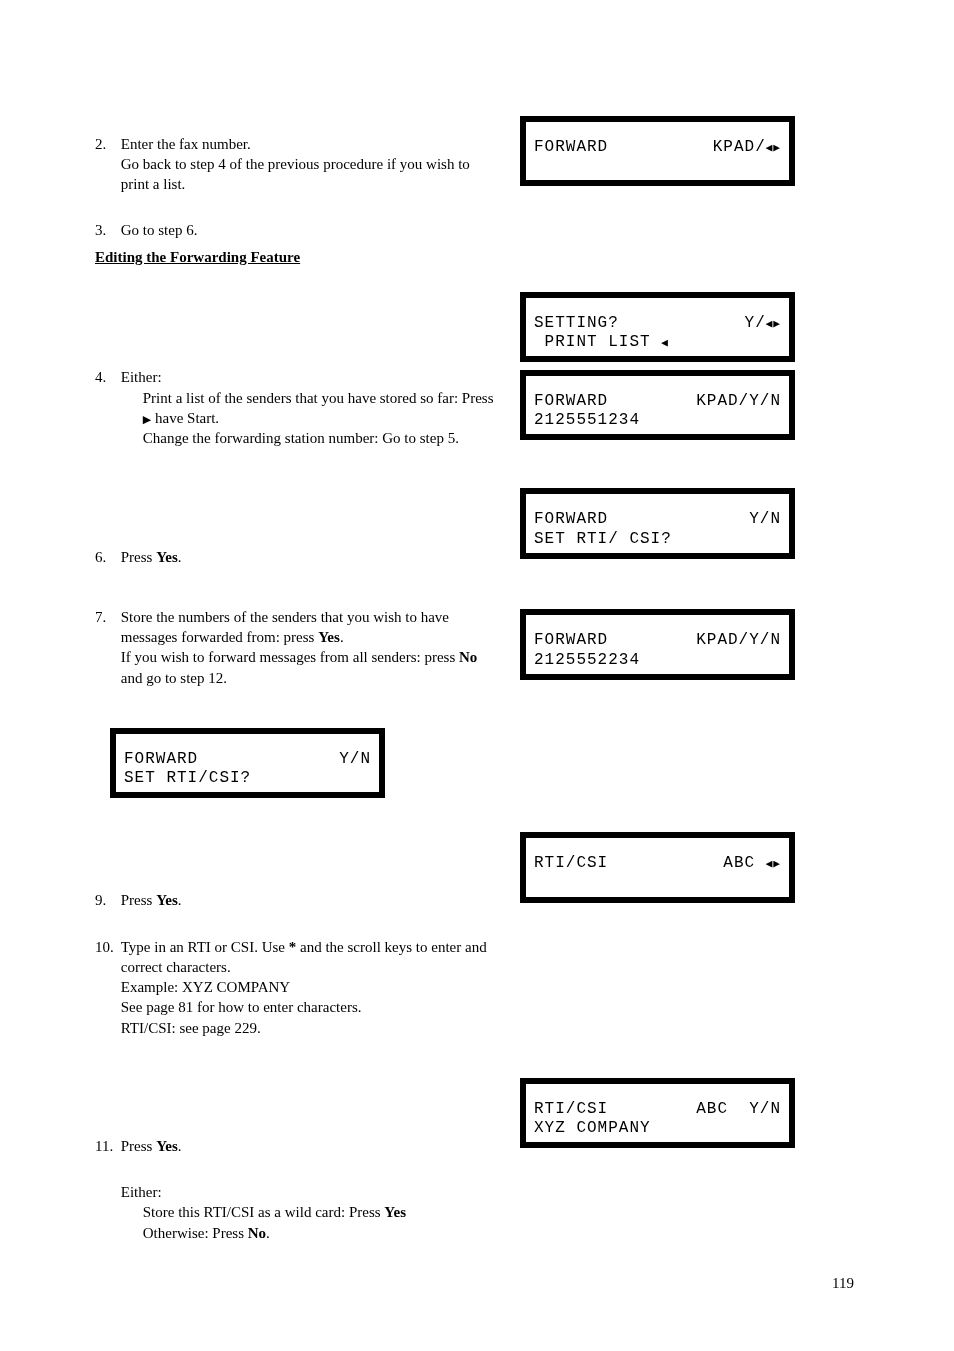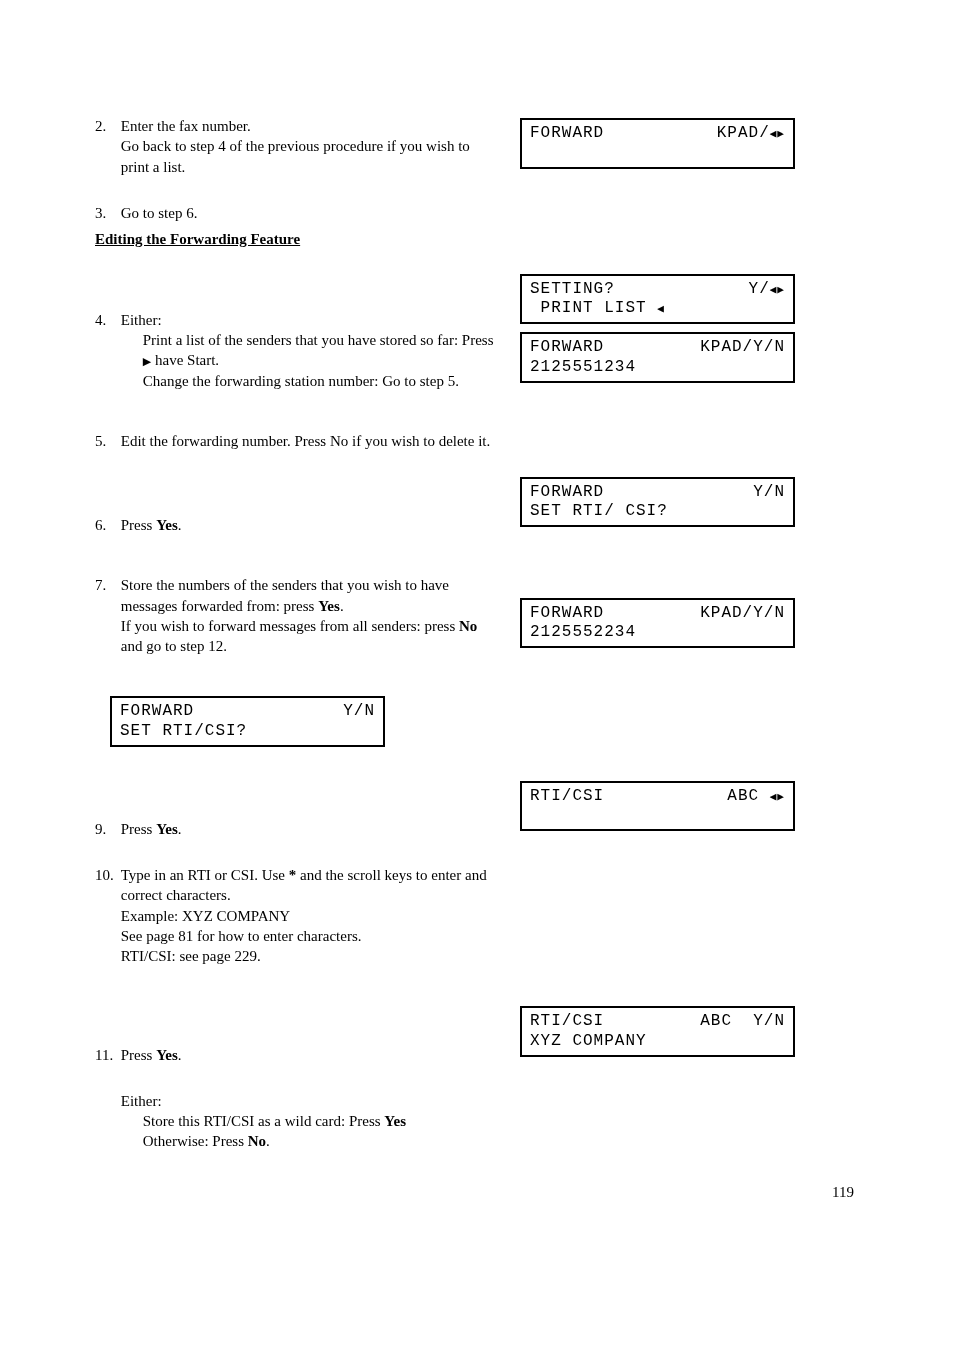--- a/index.html
+++ b/index.html
@@ -47,8 +47,8 @@
       vertical-align: top;
     }
     .lcd-box {
-      border: 2px solid #000000;
-      padding: 4px 8px 4px 8px;
+      border: 6px solid #000000;
+      padding: 16px 8px 4px 8px;
       font-family: "Courier New", monospace;
       font-size: 16px;
       letter-spacing: 1px;

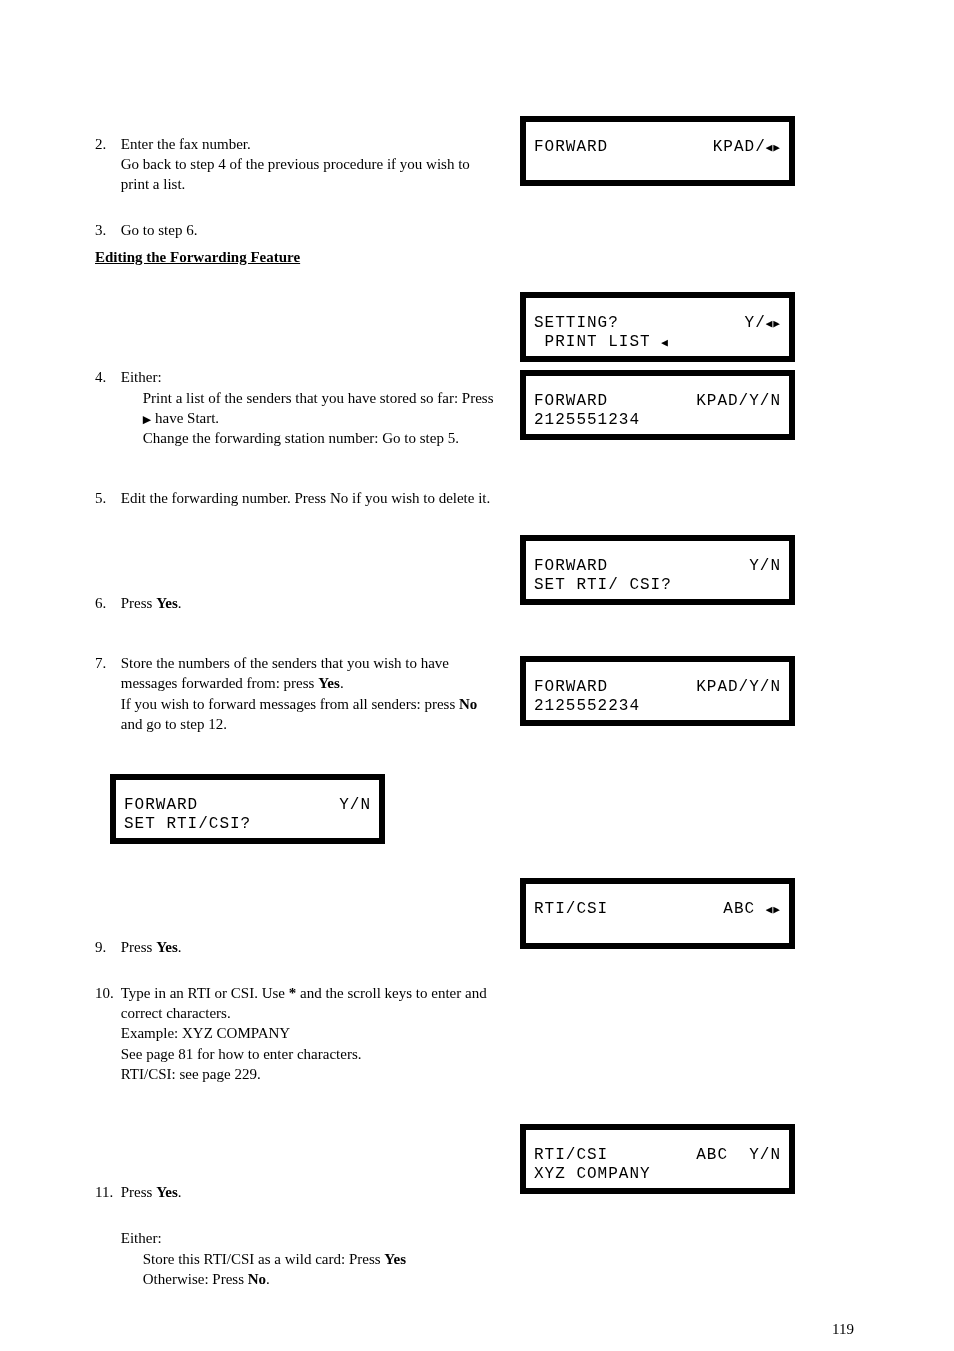--- a/index.html
+++ b/index.html
@@ -156,16 +156,6 @@
 
   <div class="spacer"></div>
 
-  <div class="content-row">
-    <div class="left-col">
-      <span class="step-num">5.</span>
-      <span class="step-text">
-        <span>Edit the forwarding number. Press</span>
-        <span>No if you wish to delete it.</span>
-      </span>
-    </div>
-    <div class="right-col"></div>
-  </div>
 
   <div class="content-row">
     <div class="left-col">

